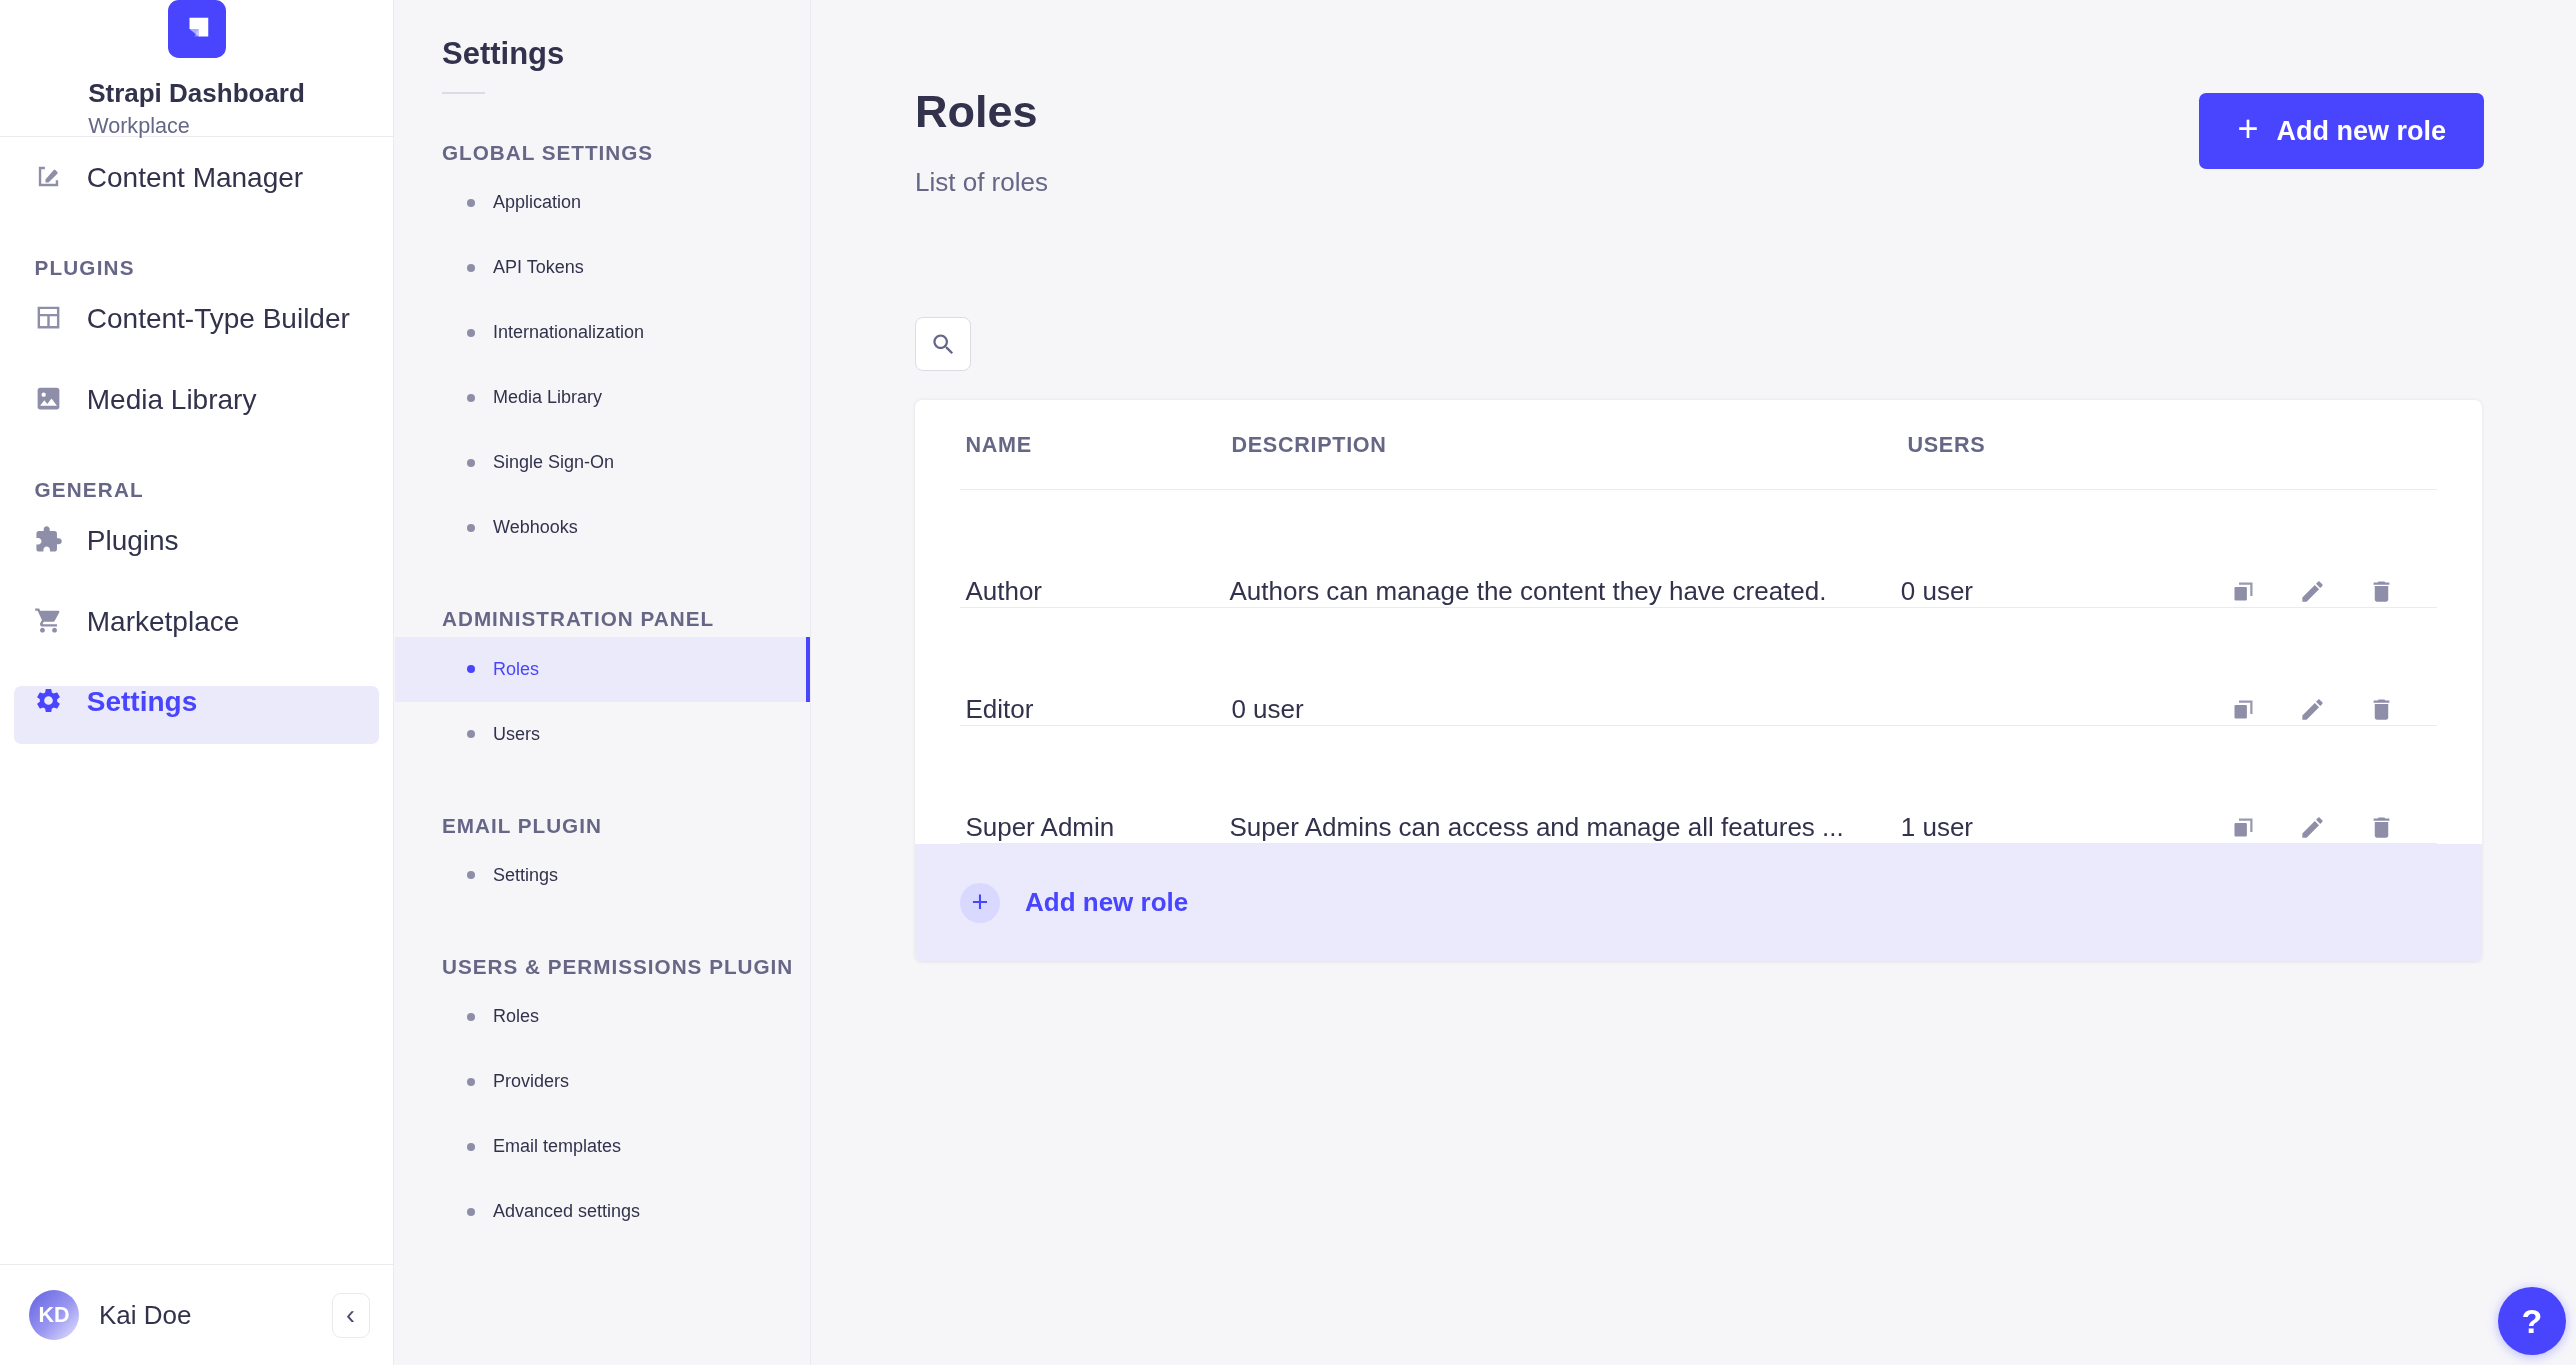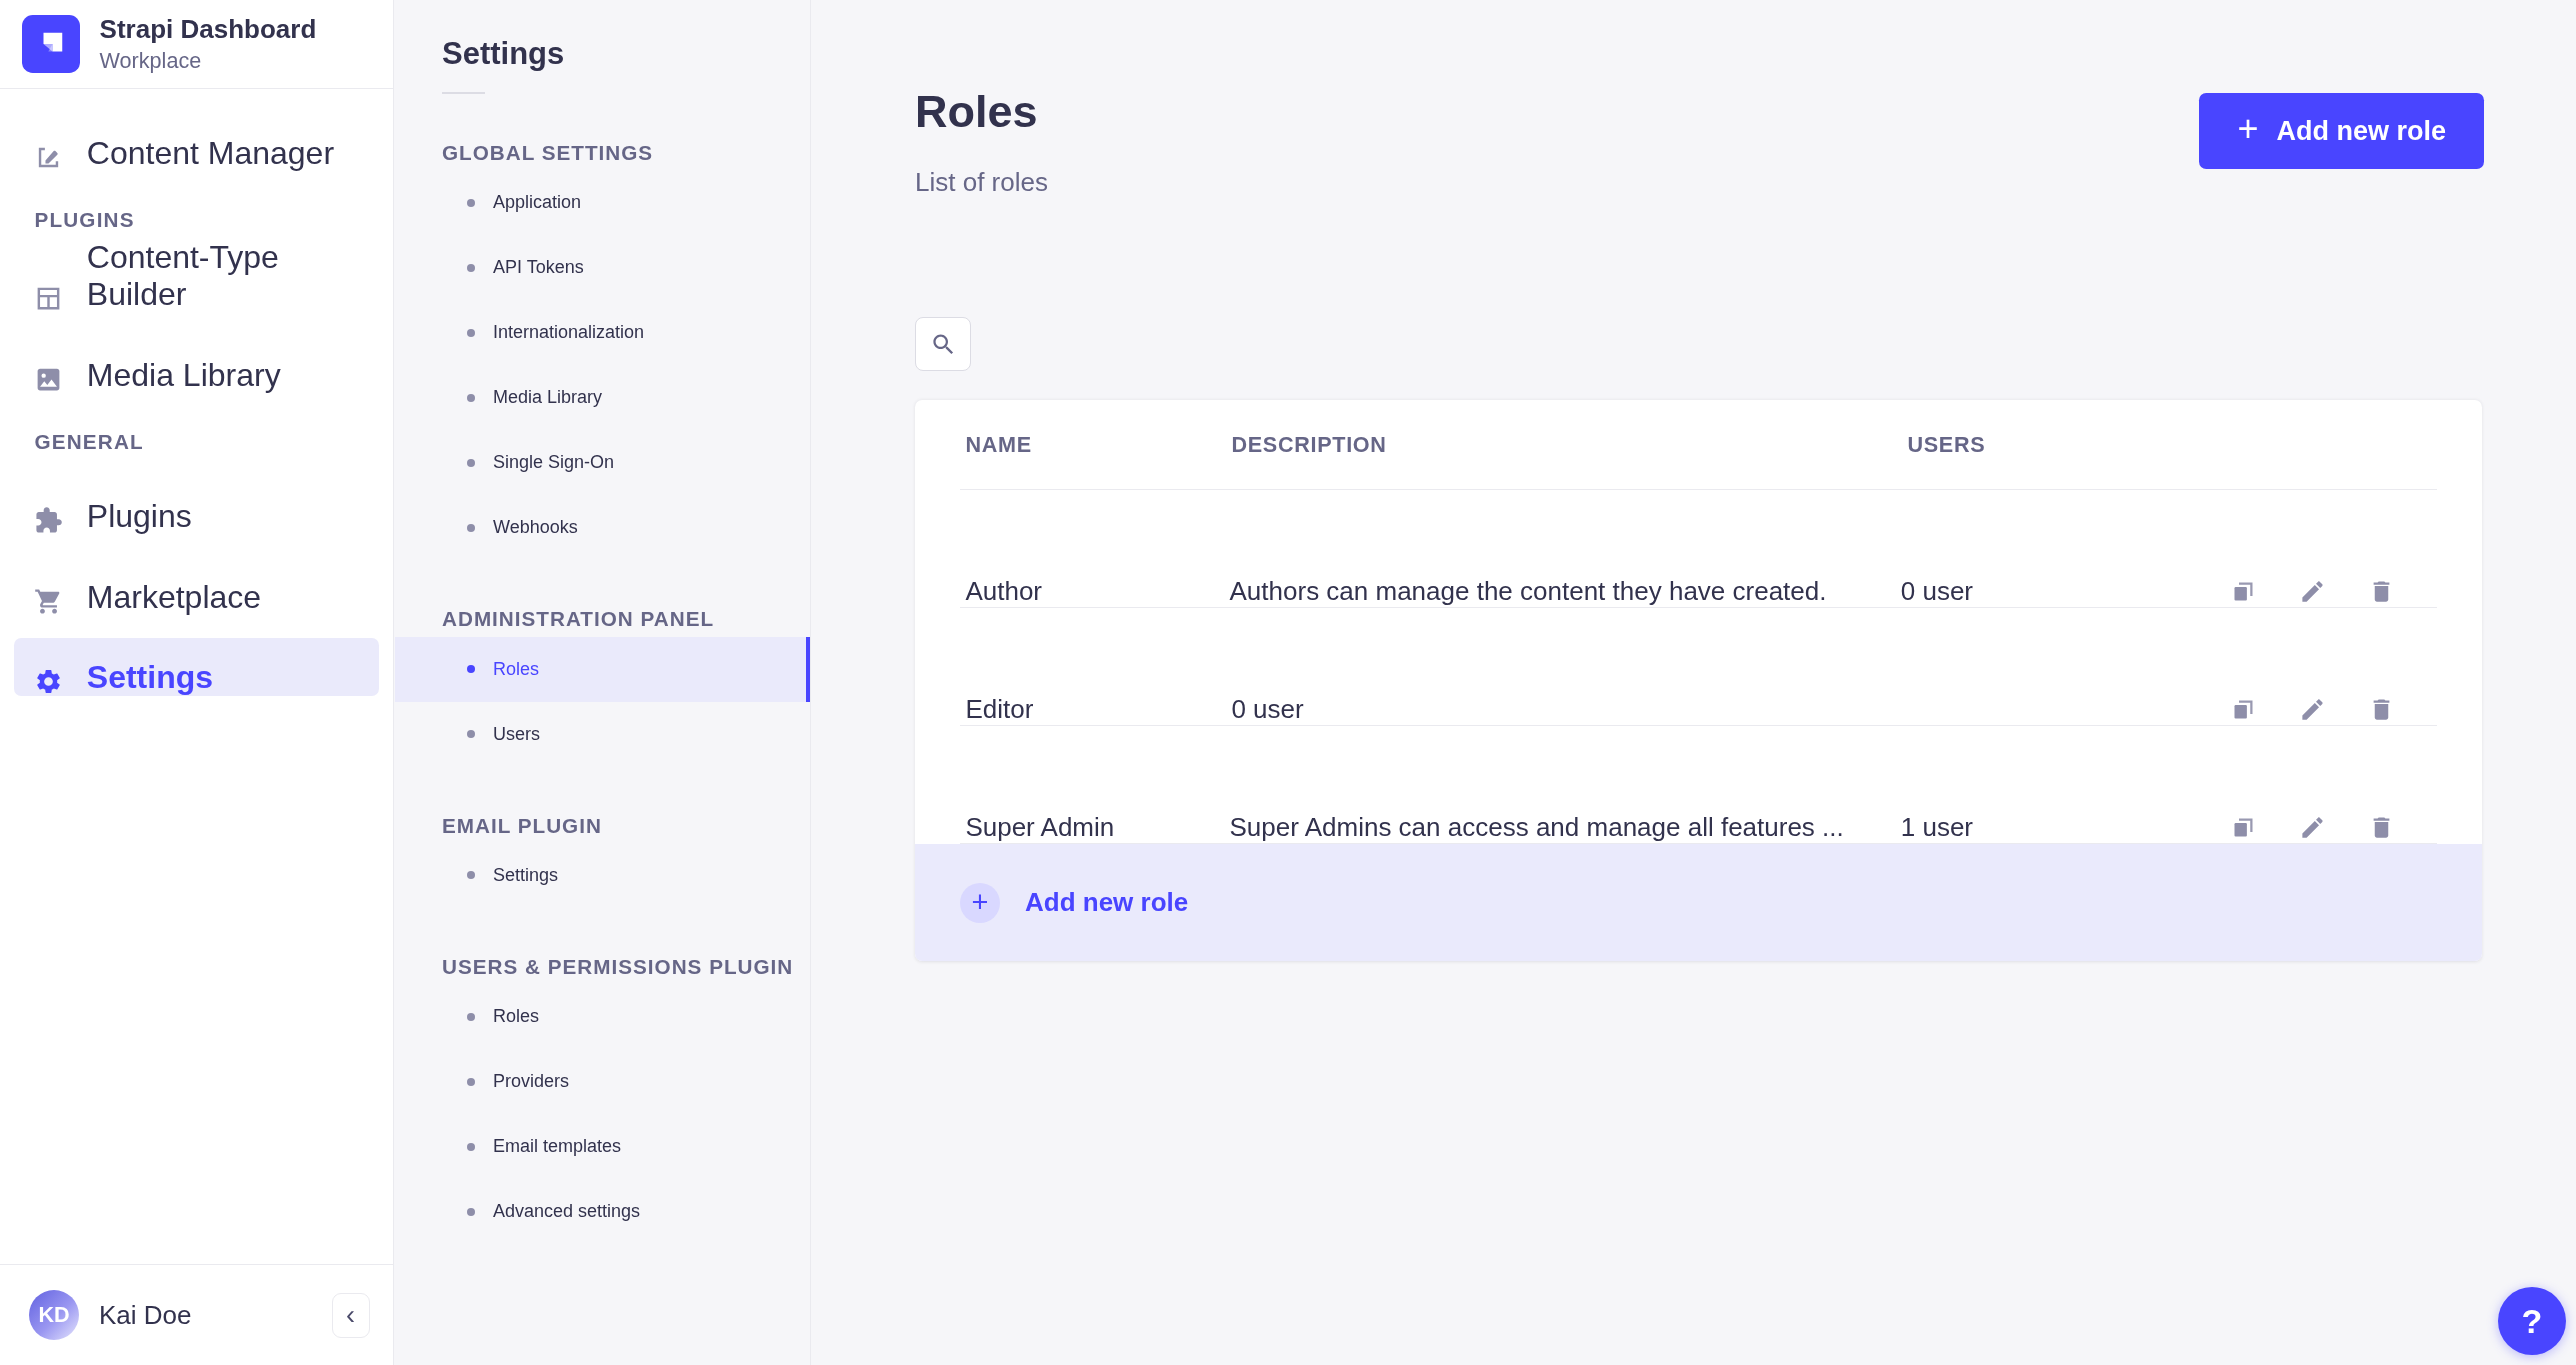--- a/index.html
+++ b/index.html
@@ -8,7 +8,7 @@
 
   
   .sidebar1 { position:absolute; left:0; top:0; width:394px; height:1365px; background:#ffffff; border-right:0.9px solid #eaeaef; }
-  .brand { height:89px; display:flex; align-items:center; gap:20px; padding:0 21.6px; border-bottom:0.9px solid #eaeaef; }
+  .brand { height:137px; display:flex; align-items:center; gap:20px; padding:0 21.6px; border-bottom:0.9px solid #eaeaef;flex-direction:column; }
   .brand-logo { width:58px; height:58px; border-radius:10.8px; background:#4945ff; flex:0 0 auto; display:flex; align-items:center; justify-content:center; }
   .brand-name { font-size:26px; font-weight:700; color:#32324d; line-height:1.2; }
   .brand-sub { font-size:21.6px; color:#666687; margin-top:3.6px; }

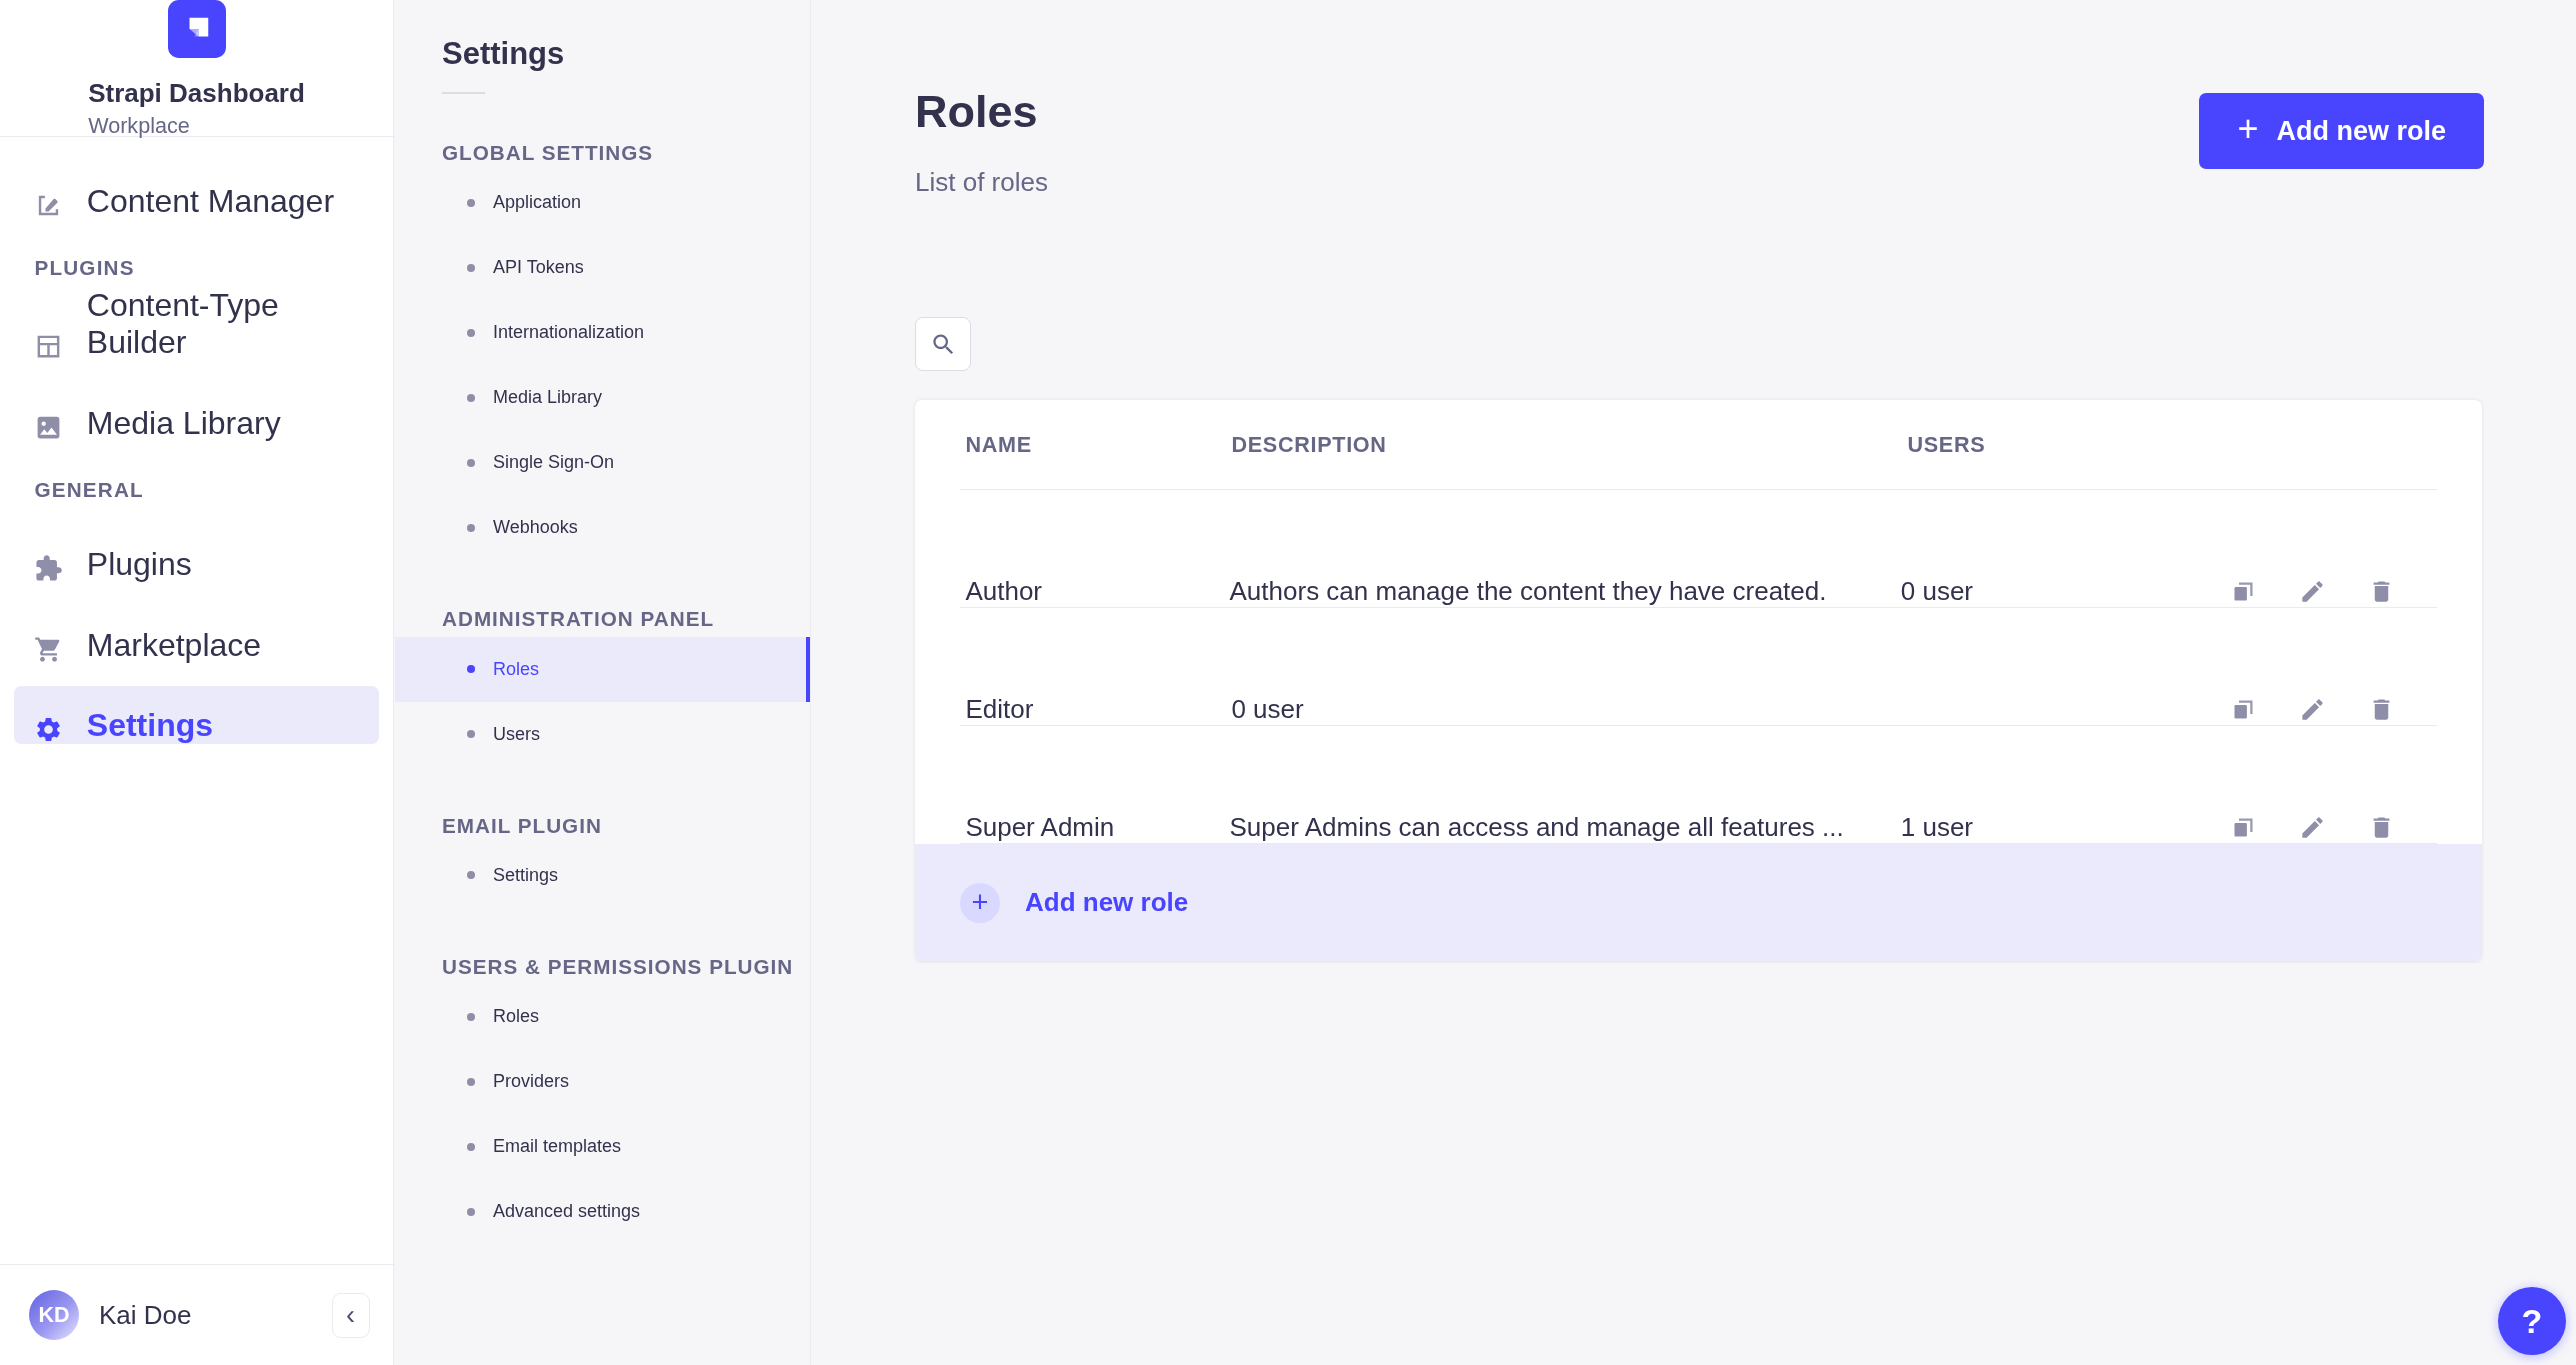--- a/index.html
+++ b/index.html
@@ -14,7 +14,7 @@
   .brand-sub { font-size:21.6px; color:#666687; margin-top:3.6px; }
 
   .nav { padding:25px 14.4px 0; }
-  .nav-item { display:flex; align-items:flex-end; gap:23.4px; height:58px; padding:0 20px; margin-bottom:22.5px; border-radius:7.2px; font-size:32px; color:#32324d; cursor:pointer; }
+  .nav-item { display:flex; align-items:flex-start; gap:23.4px; height:58px; padding:0 20px; margin-bottom:22.5px; border-radius:7.2px; font-size:28px; color:#32324d; cursor:pointer; }
   .nav-item svg { width:29px; height:29px; fill:#8e8ea9; flex:0 0 auto; }
   .nav-item.active { background:#eaeafb; color:#4945ff; font-weight:600; }
   .nav-item.active svg { fill:#4945ff; }

